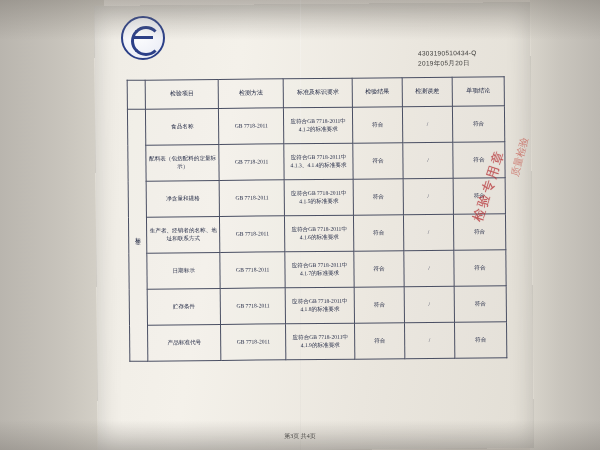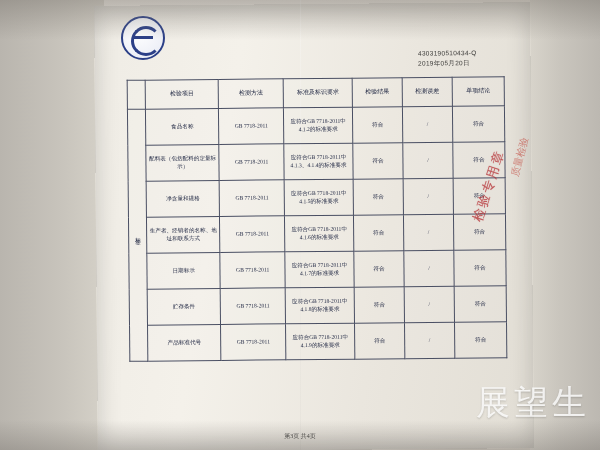--- a/index.html
+++ b/index.html
@@ -226,7 +226,6 @@
   <div class="stamp">检验专用章</div>
 
   <div class="footer">第3页 共4页</div>
-  <div class="watermark">展望生</div>
 
   <div class="topshade"></div>
   <div class="botshade"></div>

